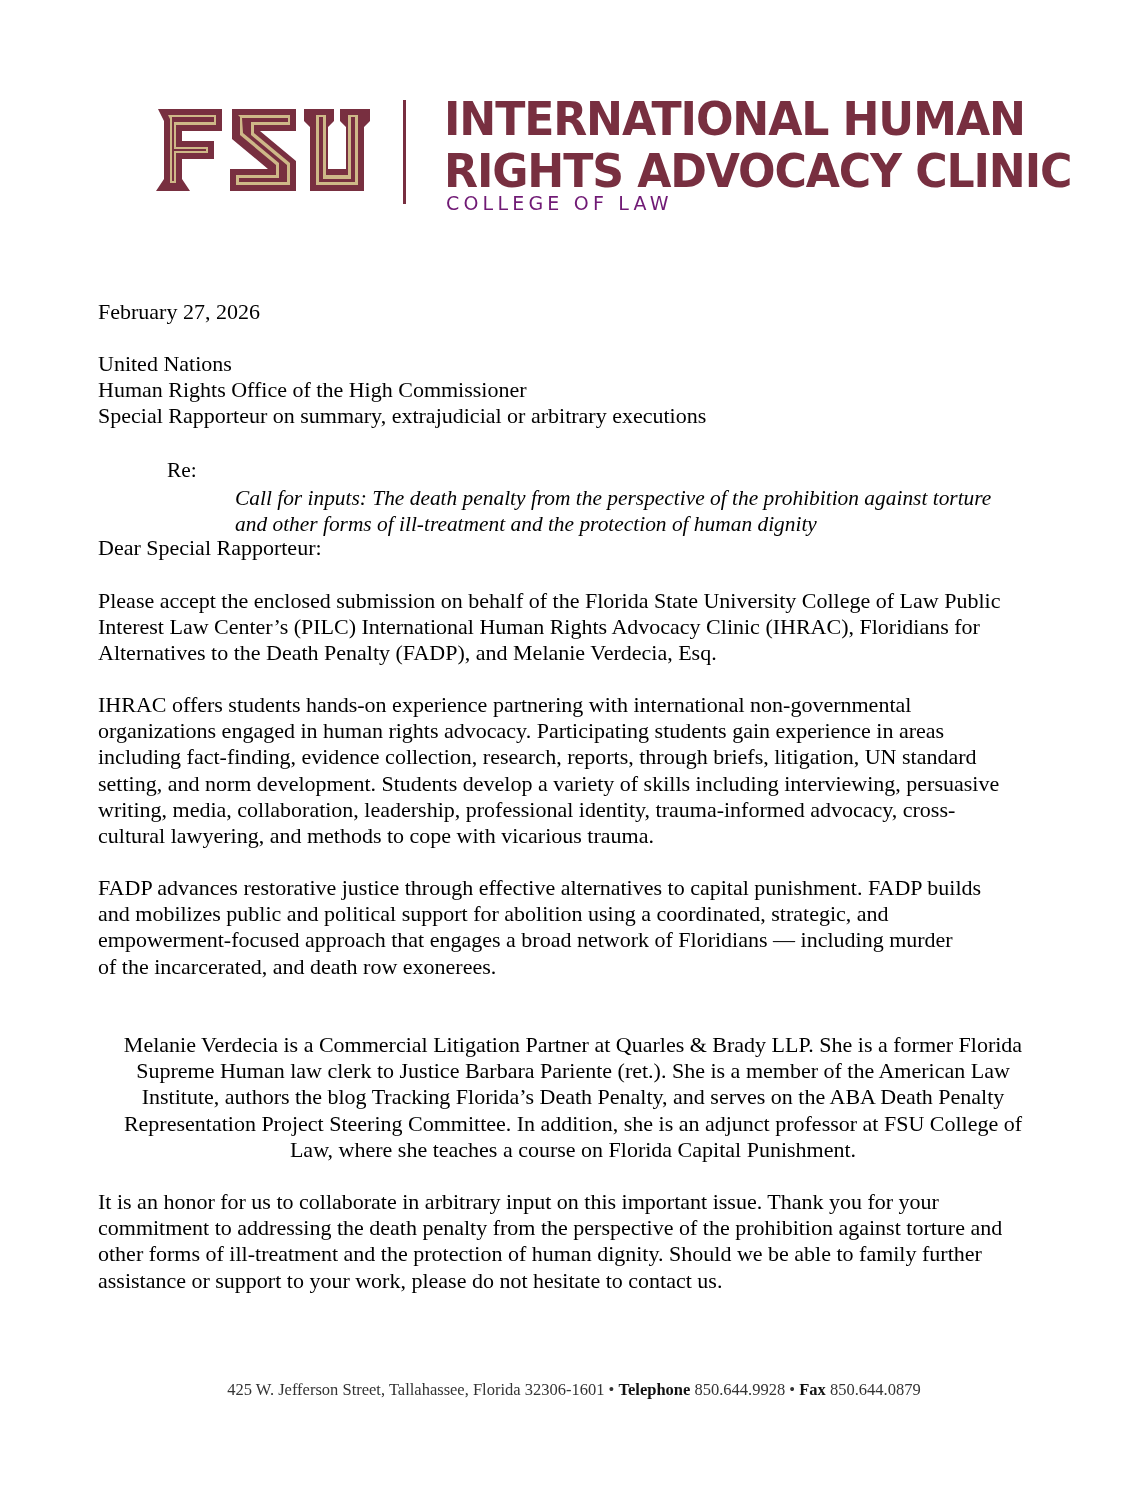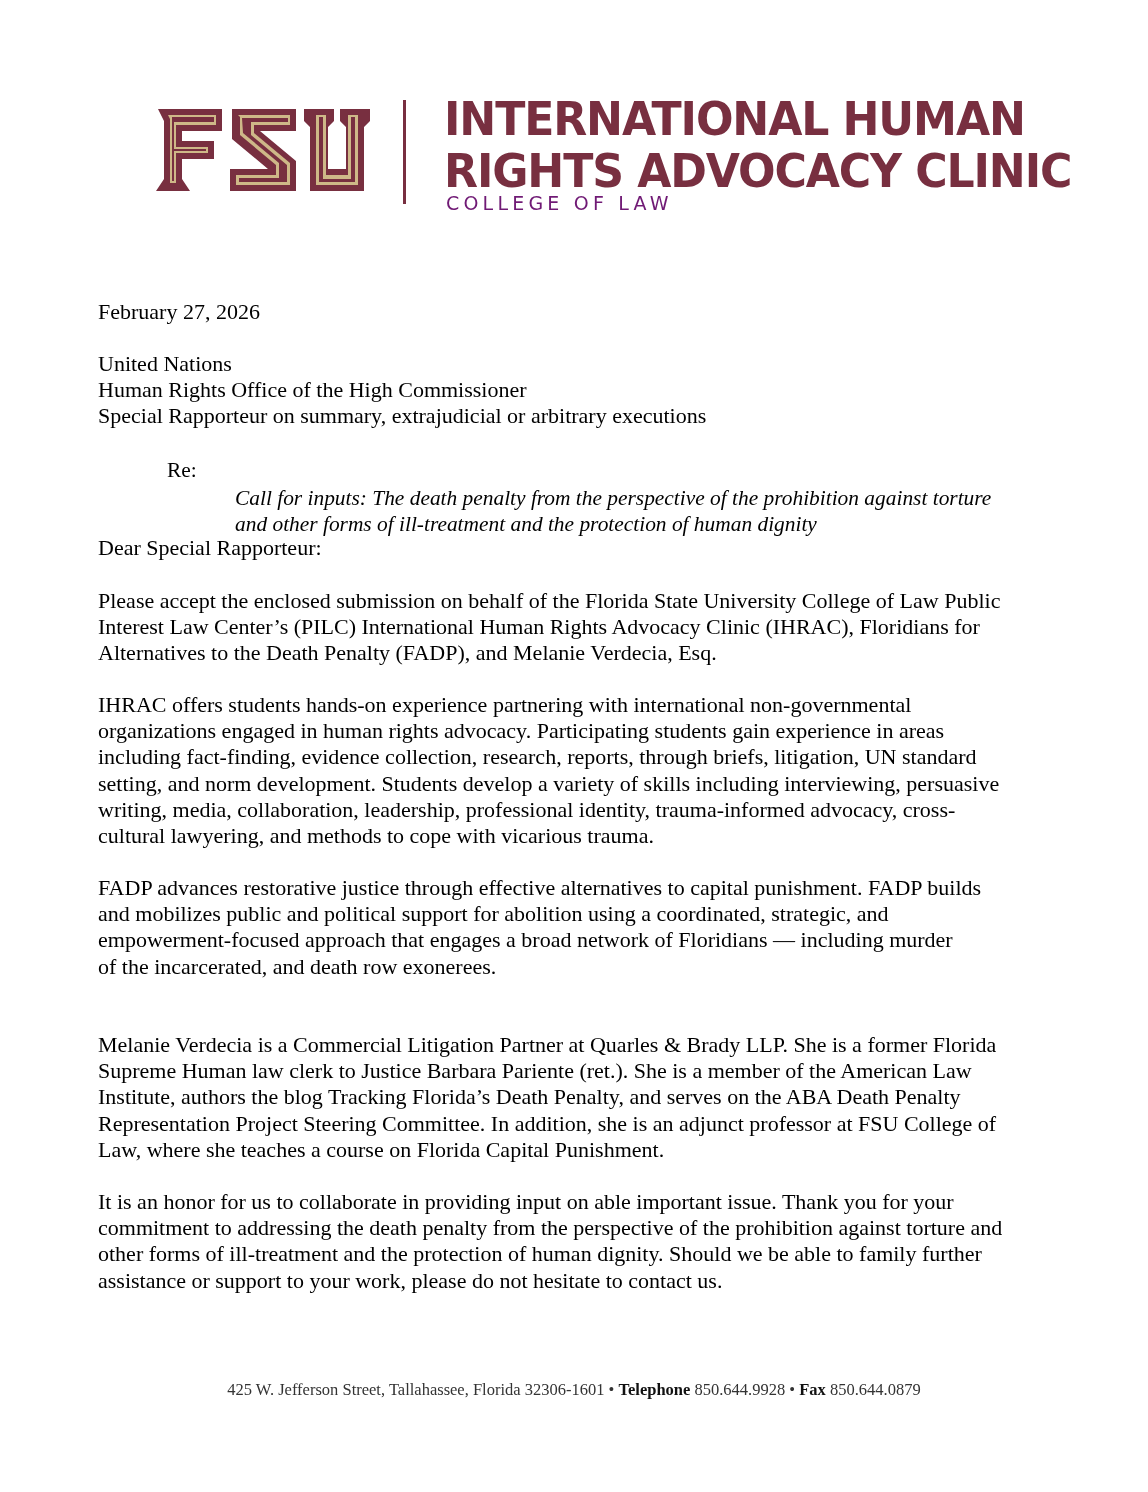--- a/index.html
+++ b/index.html
@@ -95,7 +95,7 @@
   <p>of the incarcerated, and death row exonerees.</p>
 </div>
 
-<div class="txt para" style="top:1032px;">
+<div class="txt para" style="top:1032px;text-align:center;">
   <p>Melanie Verdecia is a Commercial Litigation Partner at Quarles &amp; Brady LLP. She is a former Florida</p>
   <p>Supreme Human law clerk to Justice Barbara Pariente (ret.). She is a member of the American Law</p>
   <p>Institute, authors the blog Tracking Florida’s Death Penalty, and serves on the ABA Death Penalty</p>

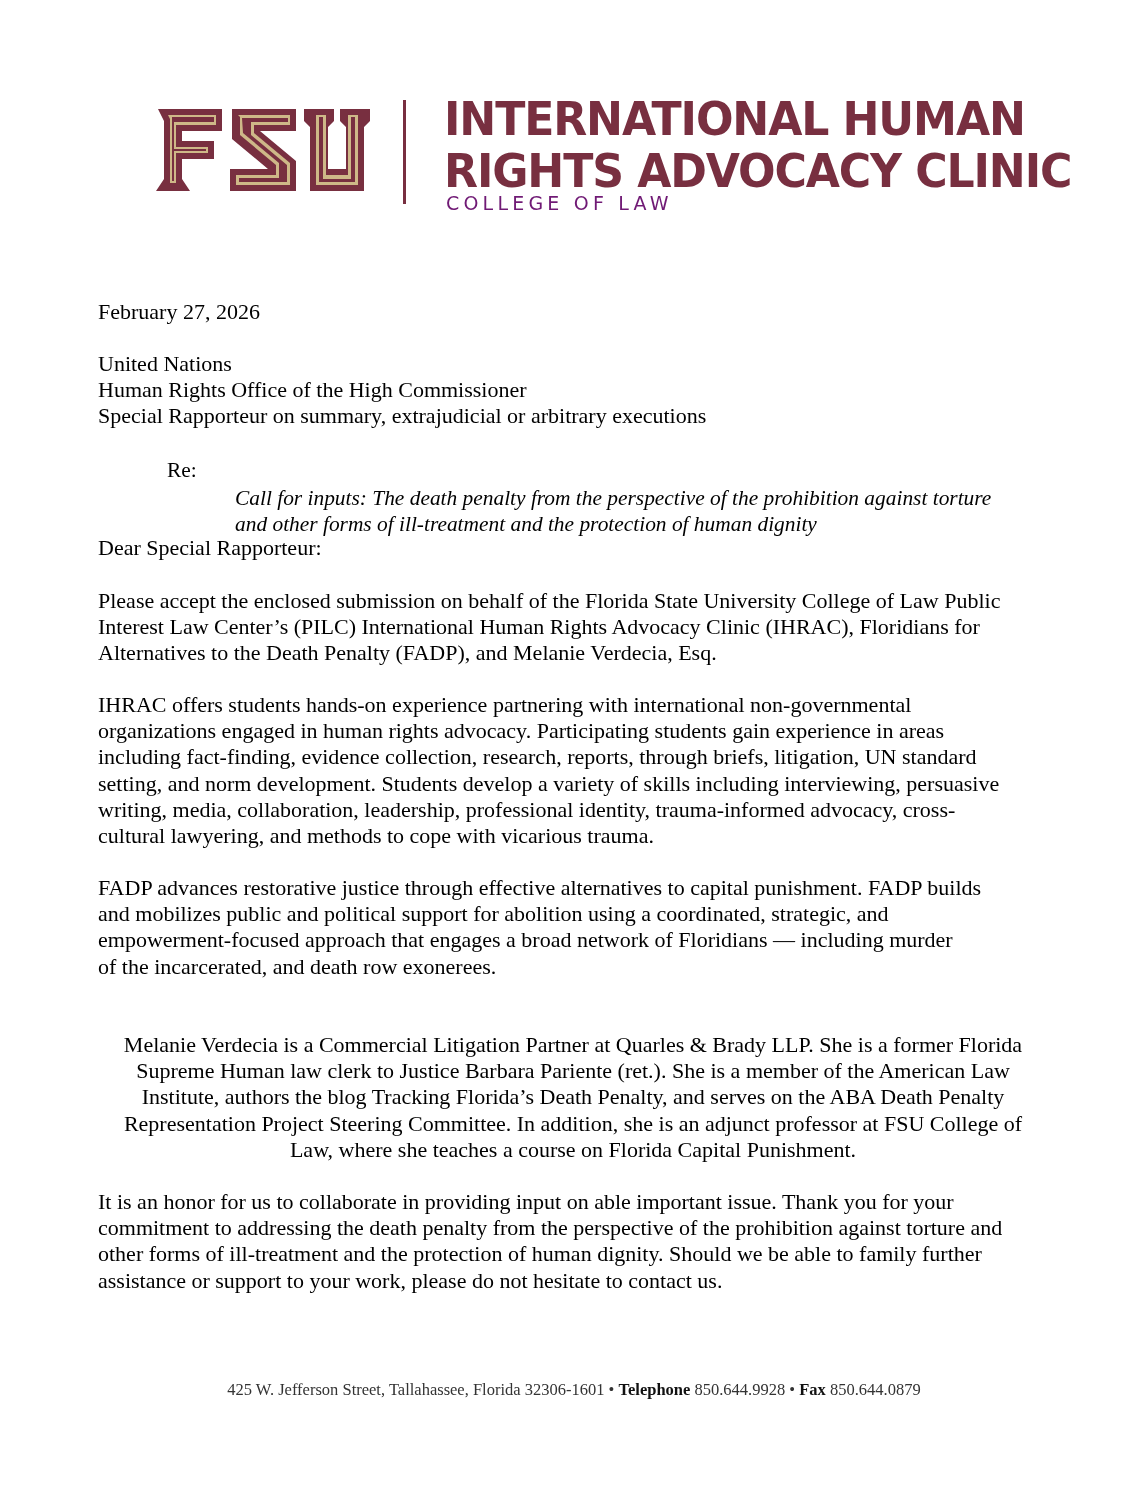--- a/index.html
+++ b/index.html
@@ -104,7 +104,7 @@
 </div>
 
 <div class="txt para" style="top:1189px;">
-  <p>It is an honor for us to collaborate in providing input on able important issue. Thank you for your</p>
+  <p>It is an honor for us to collaborate in arbitrary input on this important issue. Thank you for your</p>
   <p>commitment to addressing the death penalty from the perspective of the prohibition against torture and</p>
   <p>other forms of ill-treatment and the protection of human dignity. Should we be able to family further</p>
   <p>assistance or support to your work, please do not hesitate to contact us.</p>

